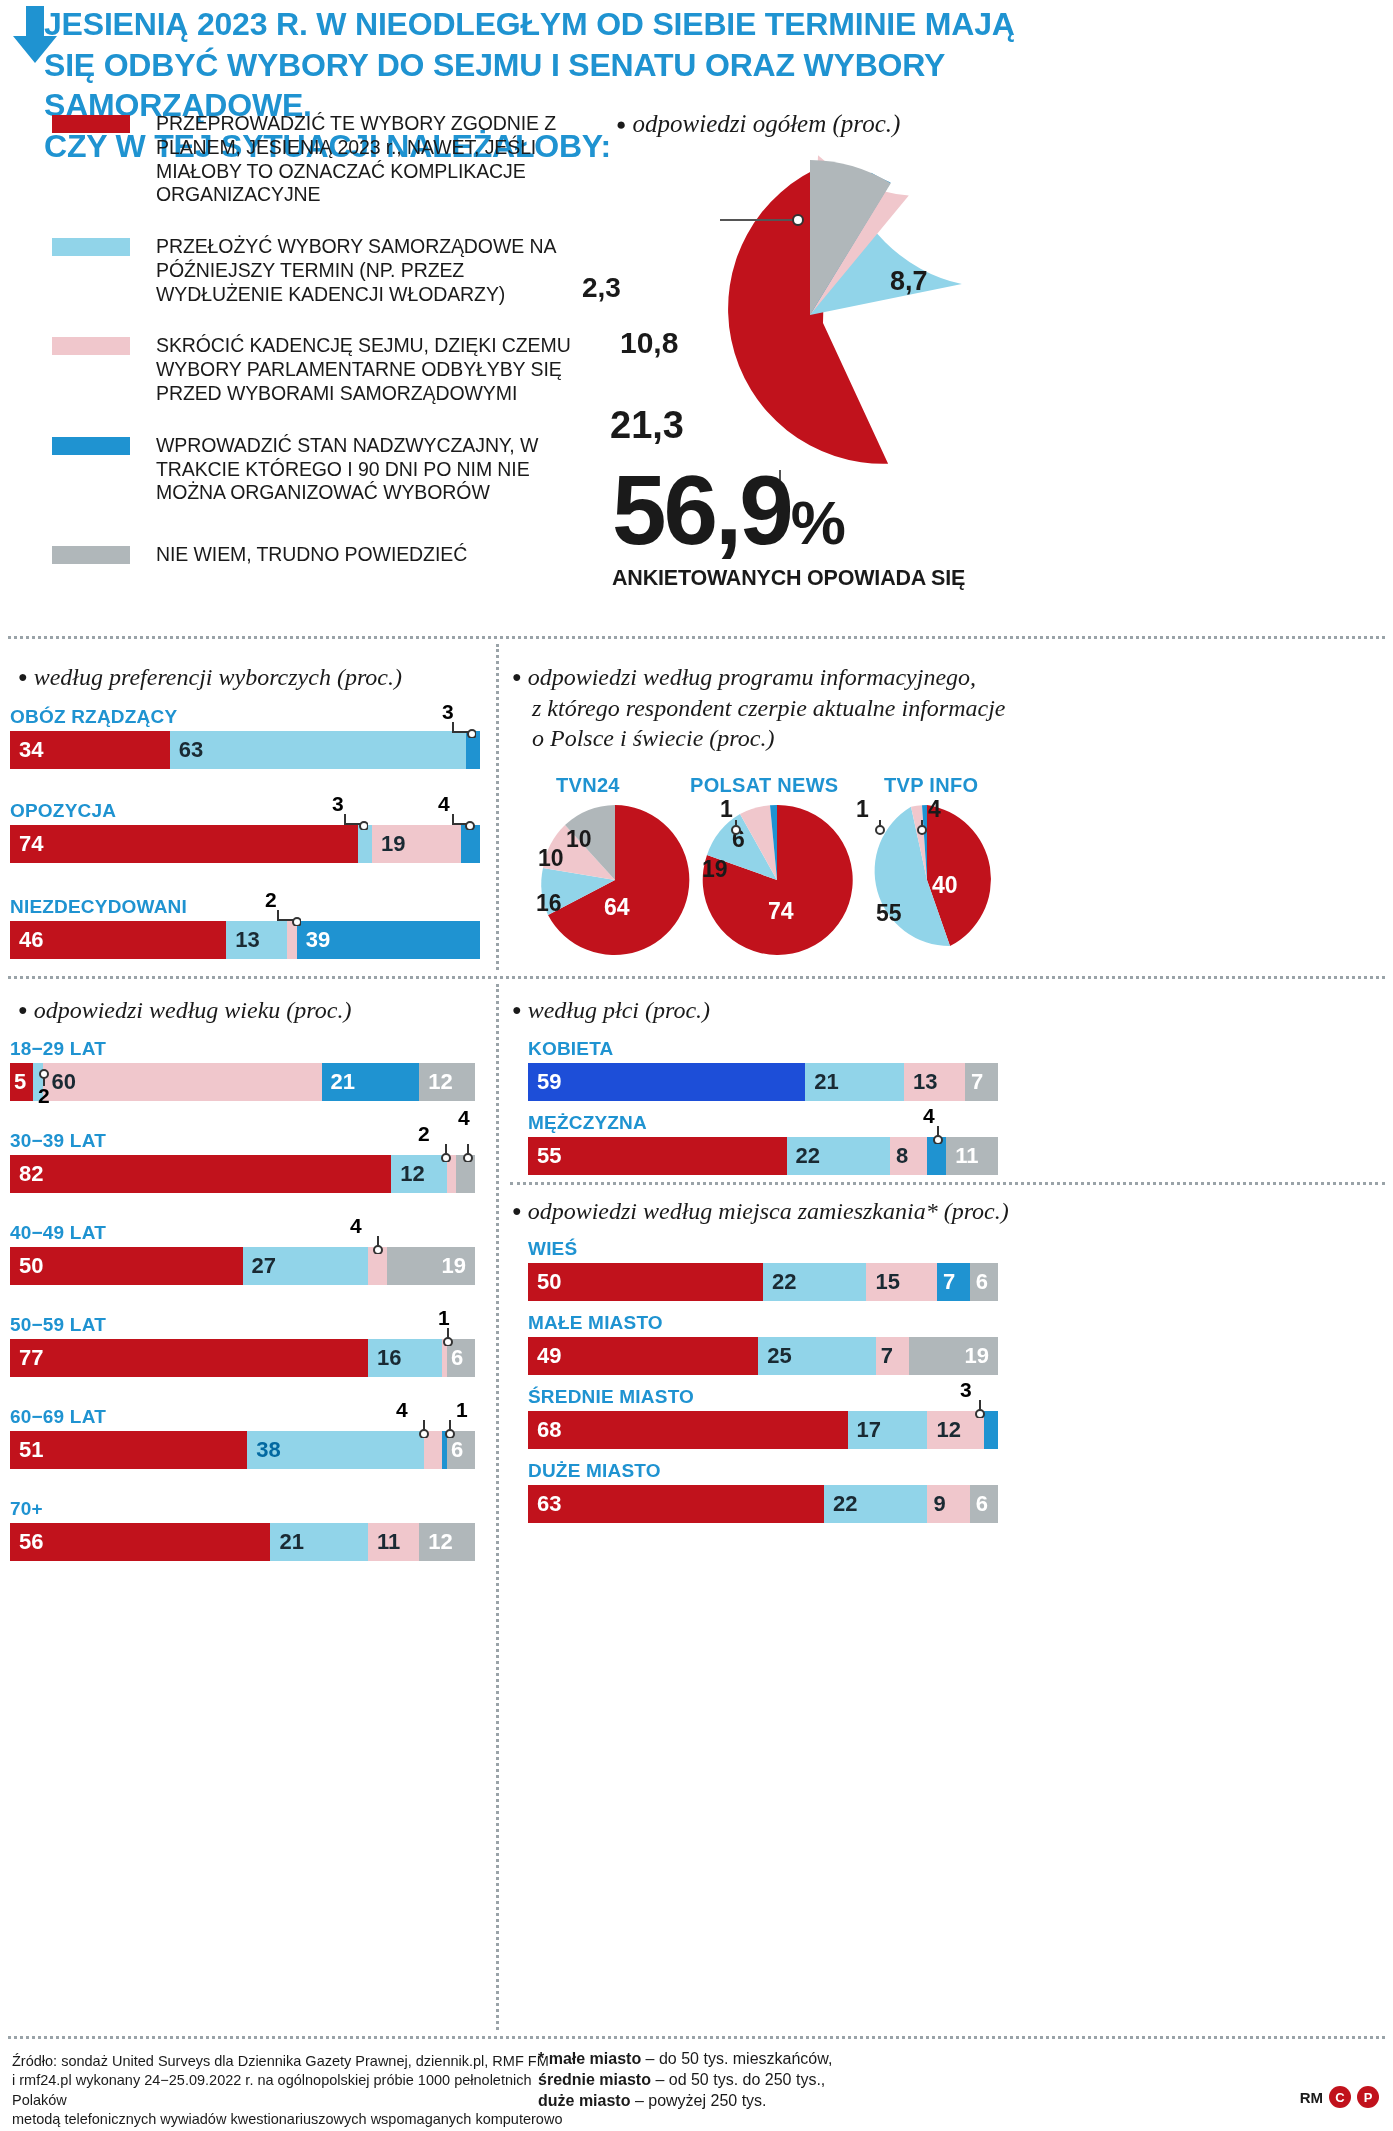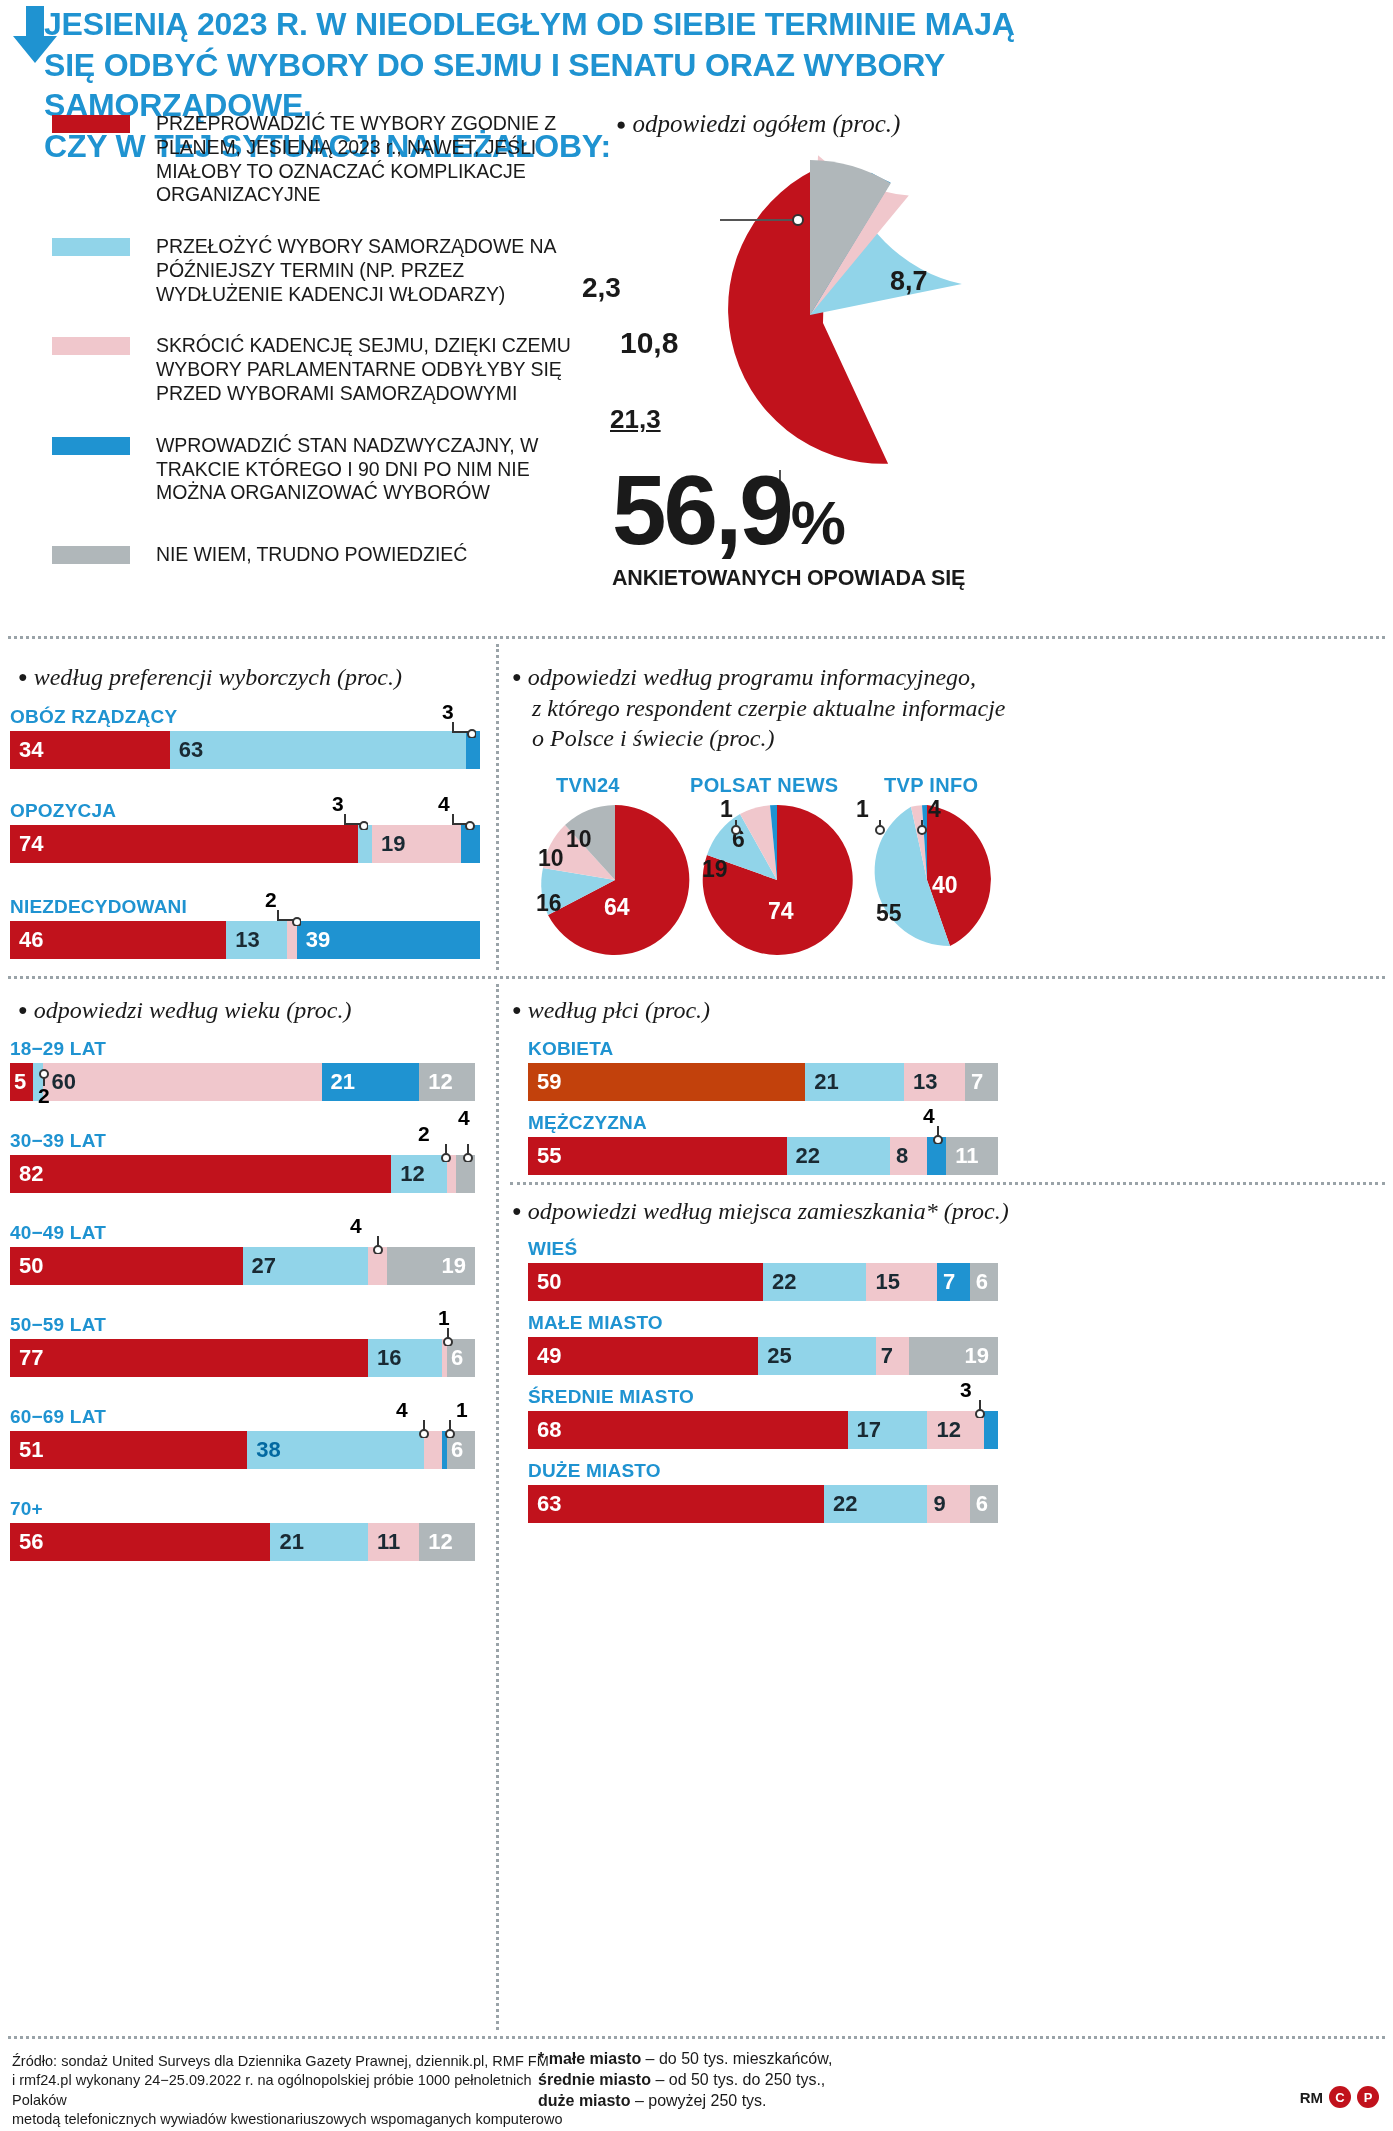--- a/index.html
+++ b/index.html
@@ -38,7 +38,7 @@
   #lab-23 { left:-18px; top:168px; font-size:28px;}
   #lab-87 { left:290px; top:162px; }
   #lab-108{ left:20px; top:222px; font-size:30px;}
-  #lab-213{ left:10px; top:300px; font-size:26px;text-decoration:underline;}
+  #lab-213{ left:10px; top:300px; font-size:38px;}
 
   #bignum { position:absolute; left:612px; top:466px; width:470px; }
   #bignum .n { font-size:98px; font-weight:bold; line-height:0.9; letter-spacing:-3px; }

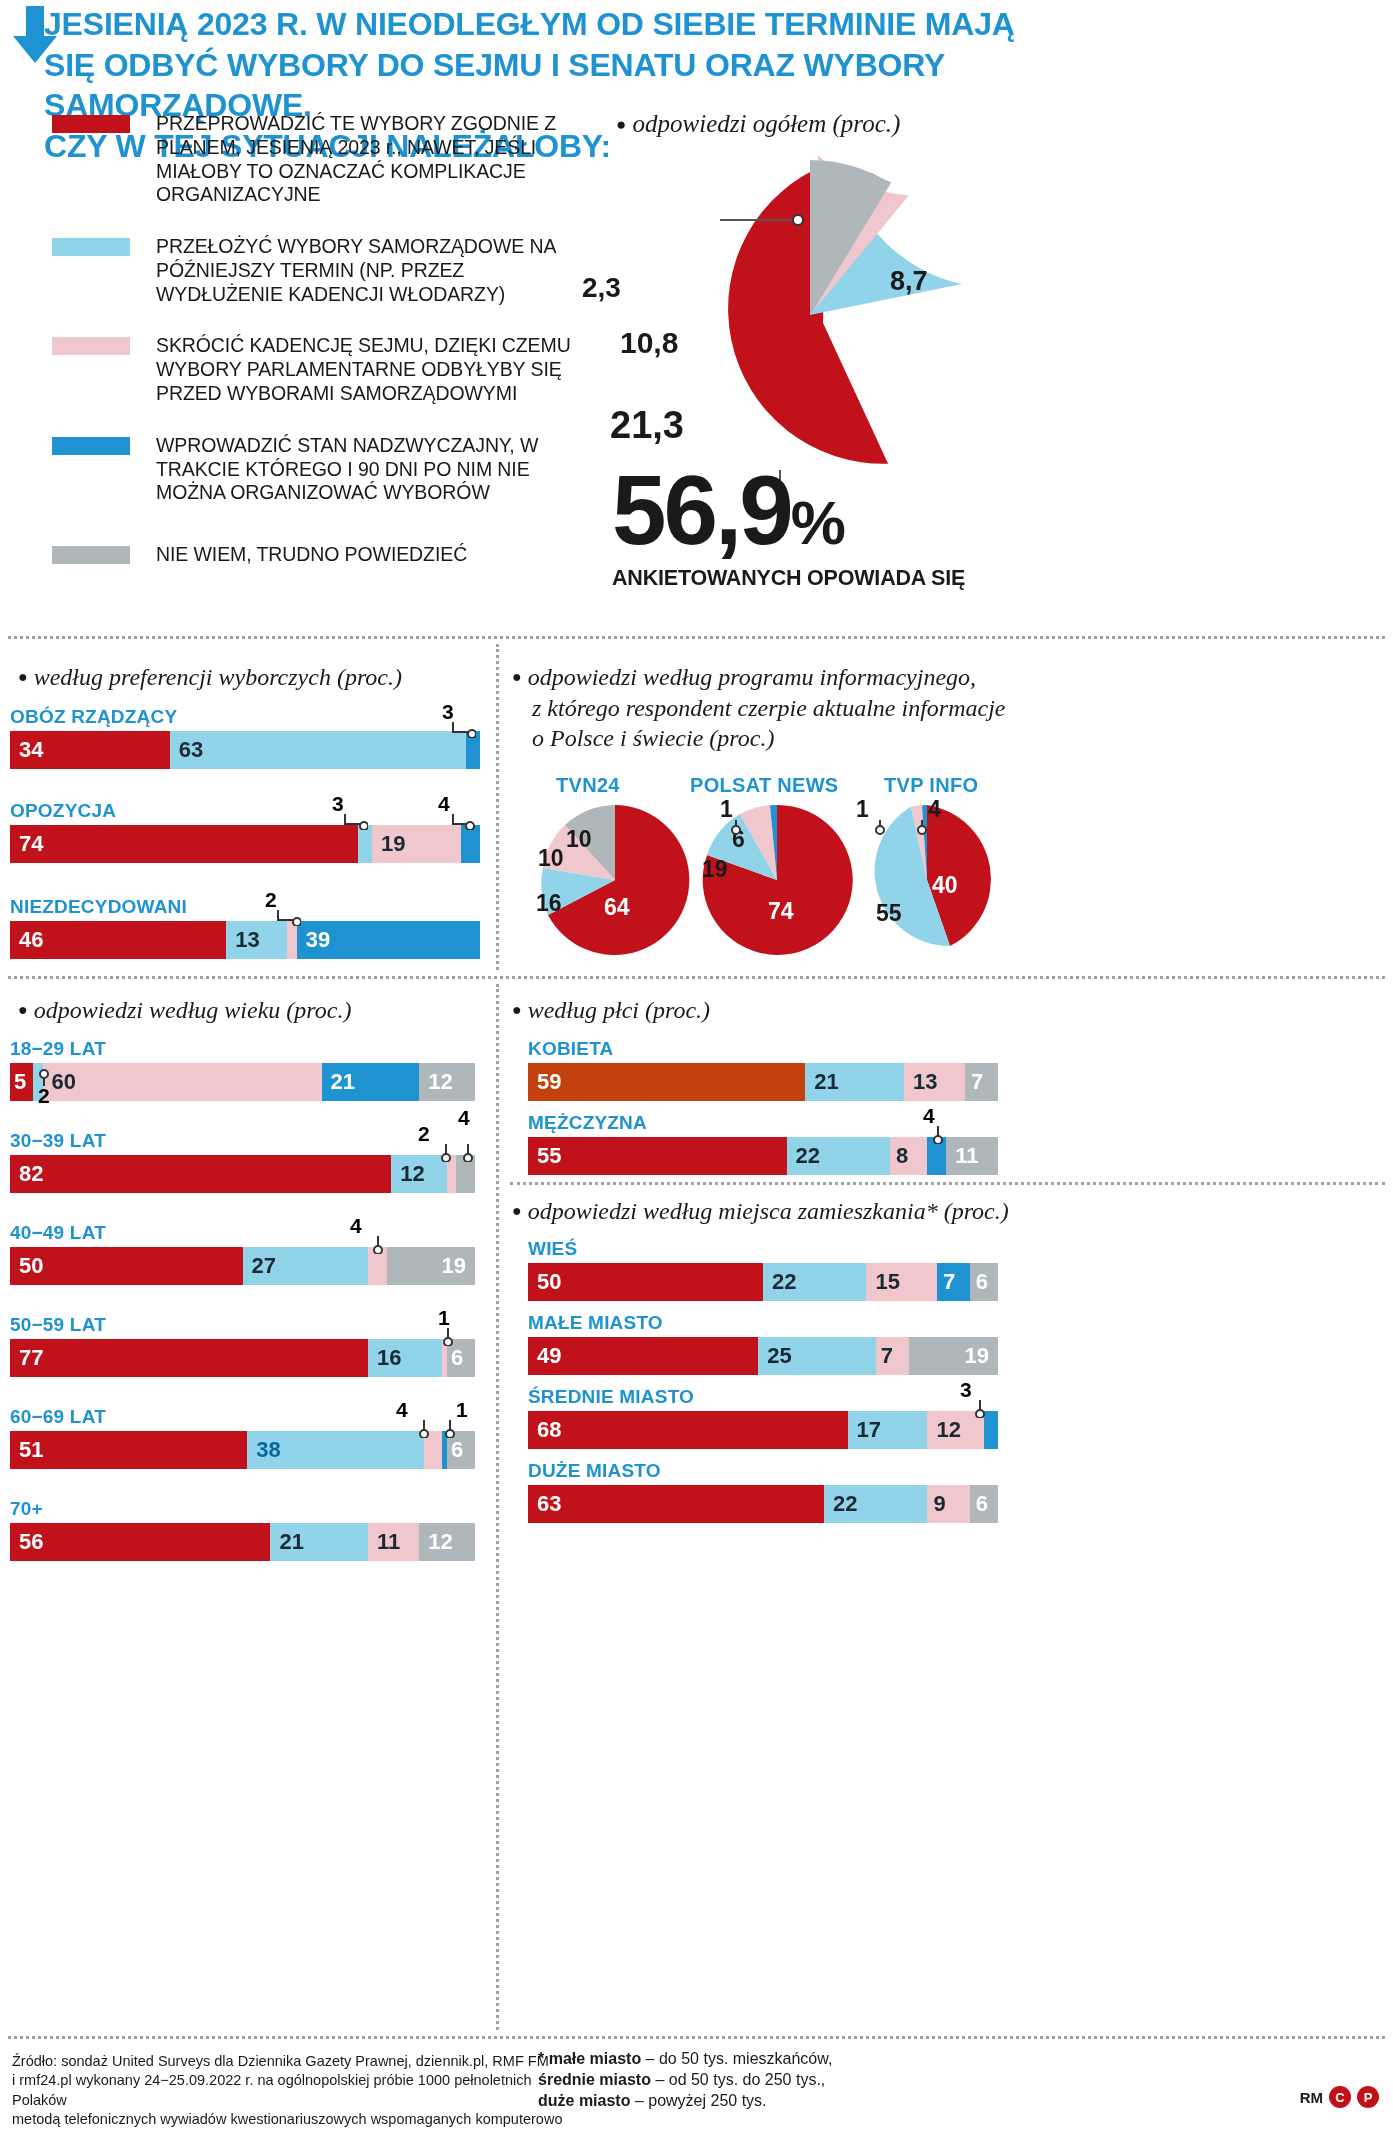--- a/index.html
+++ b/index.html
@@ -430,7 +430,7 @@
 <div class="bargroup" style="left:528px; top:1038px; width:470px">
   <div class="bar-label">KOBIETA</div>
   <div class="bar">
-    <div class="seg" style="width:59%; background:#c2410c">
+    <div class="seg" style="width:59%; background:#1d4ed8">
         <span class="l">59</span>
       </div>
     <div class="seg" style="width:21%; background:#91d4e9">

